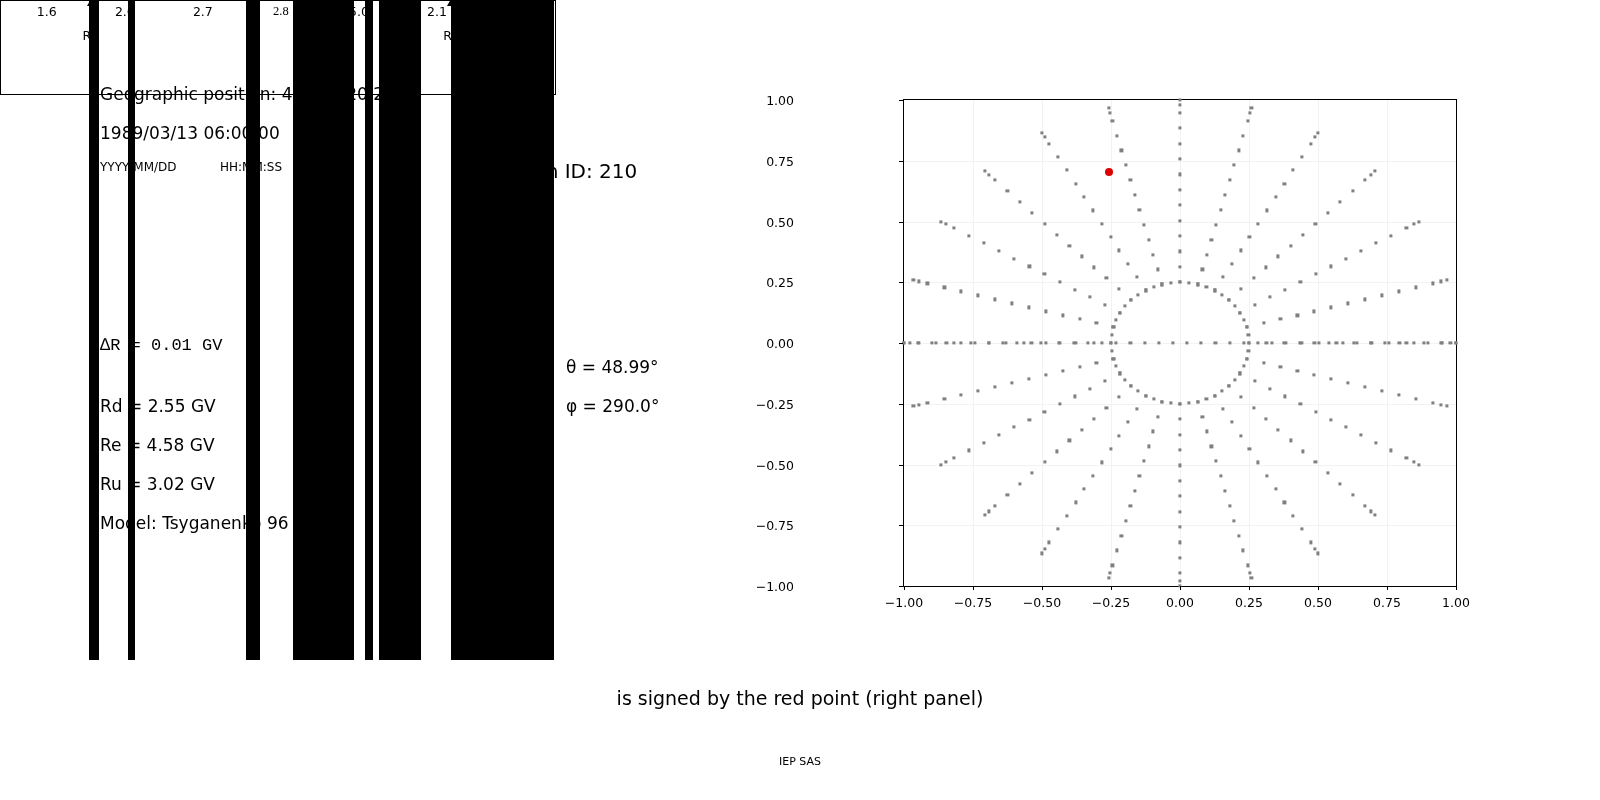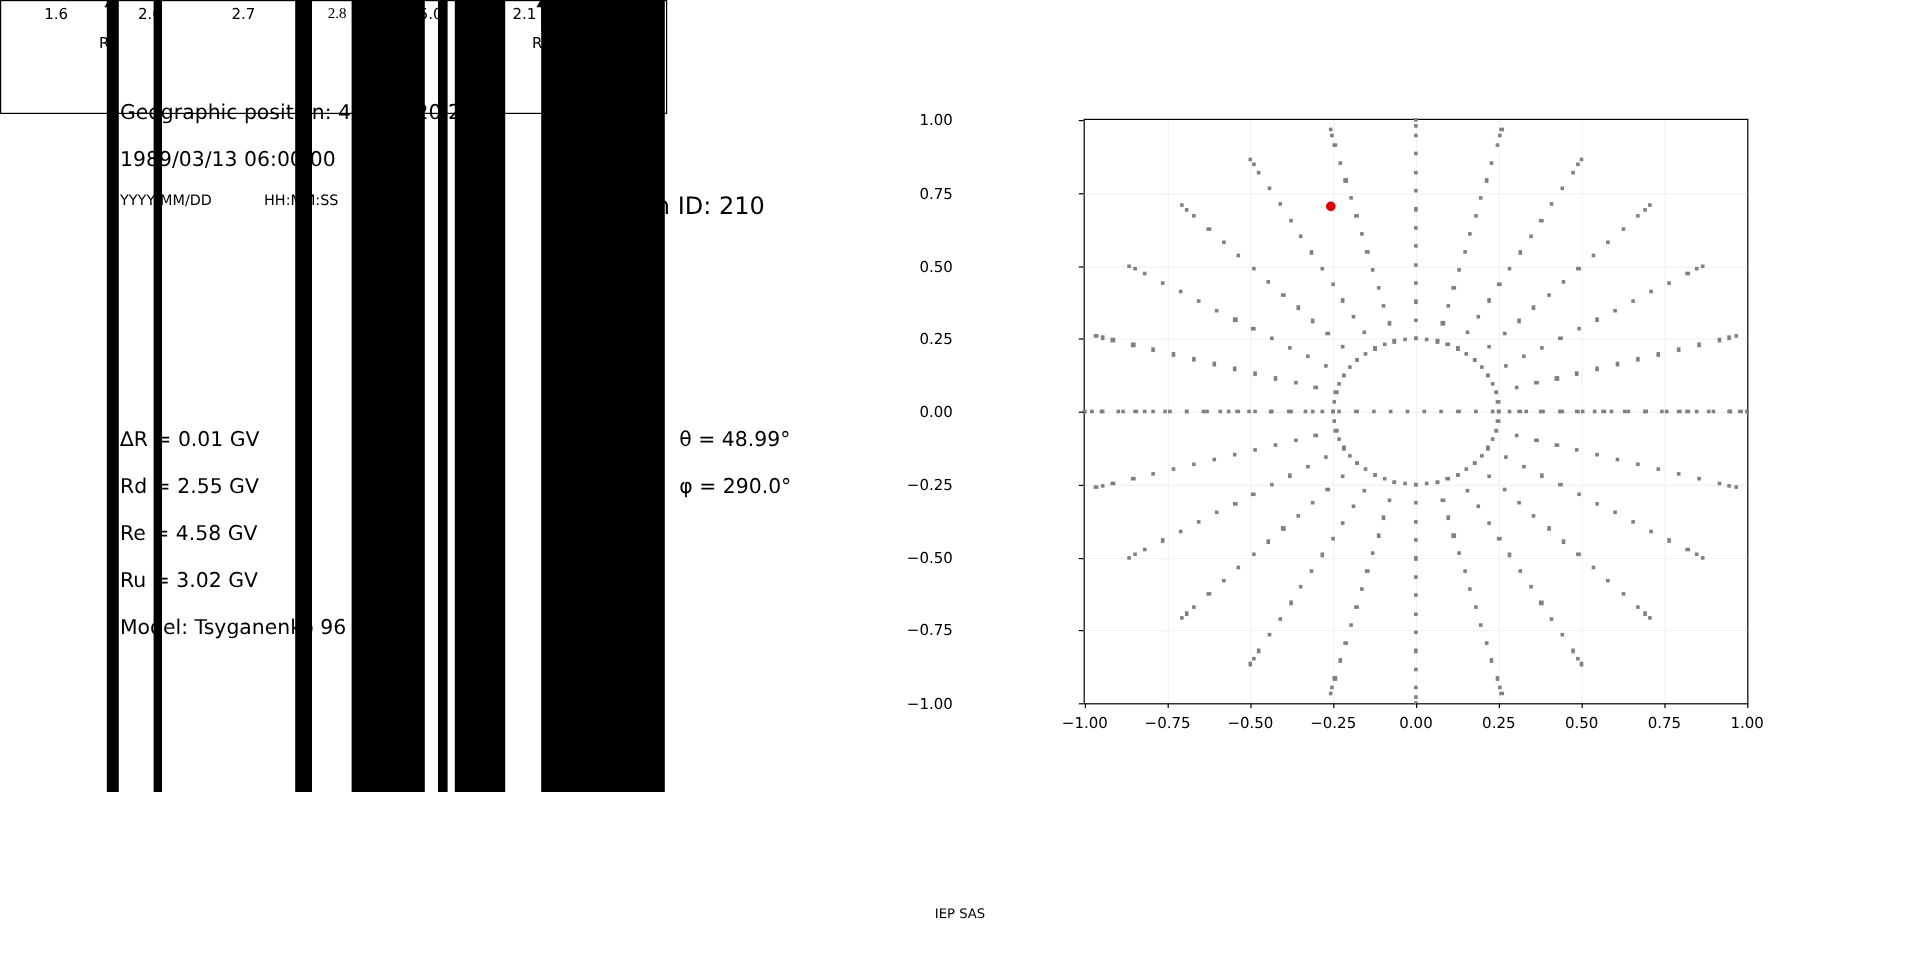--- a/index.html
+++ b/index.html
@@ -124,7 +124,7 @@
     </div>
 
   <div id="params">
-      <div class="param" style="top: 357px;">∆R = 0.01 GV</div>
+      <div class="param" style="top: 336px; font-family: Liberation Mono, monospace;">∆R = 0.01 GV</div>
       <div class="param" style="top: 396px;">Rd = 2.55 GV</div>
       <div class="param" style="top: 435px;">Re = 4.58 GV</div>
       <div class="param" style="top: 474px;">Ru = 3.02 GV</div>

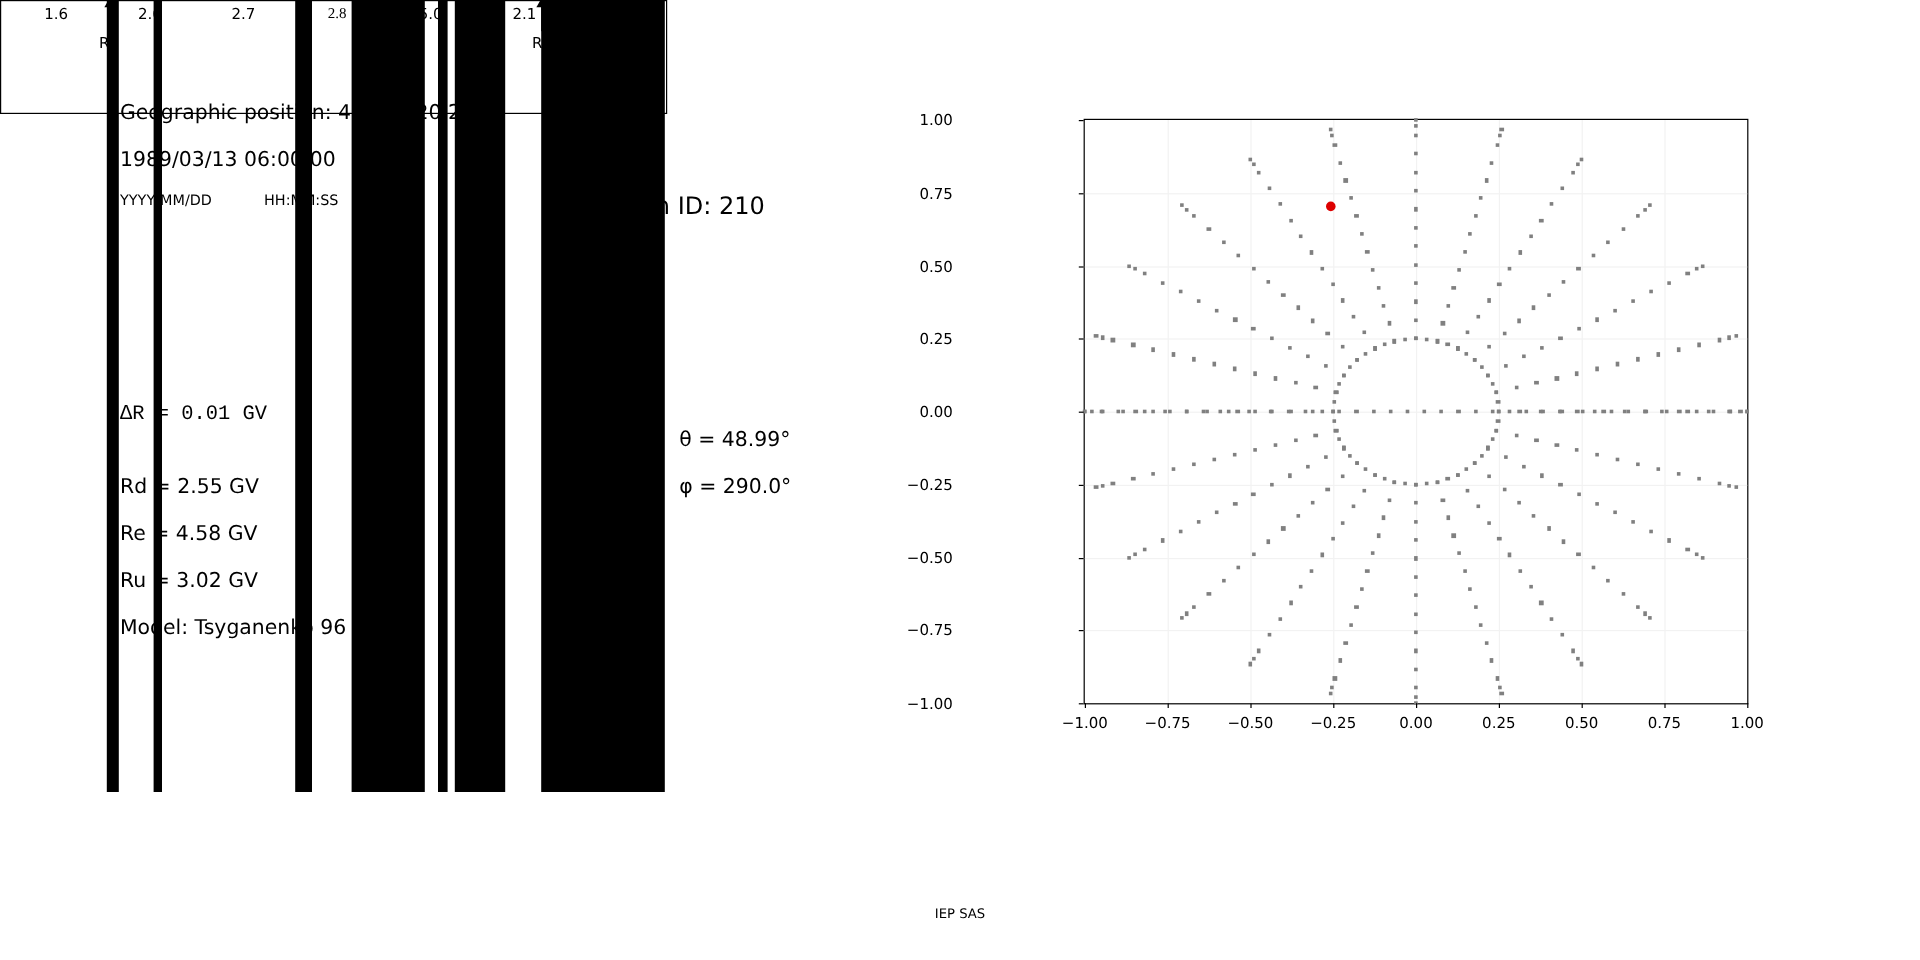--- a/index.html
+++ b/index.html
@@ -620,6 +620,7 @@
 </div>
 
 <div id="caption">
+  <div>is signed by the red point (right panel)</div>
 </div>
 <div id="footer">IEP SAS</div>
 

